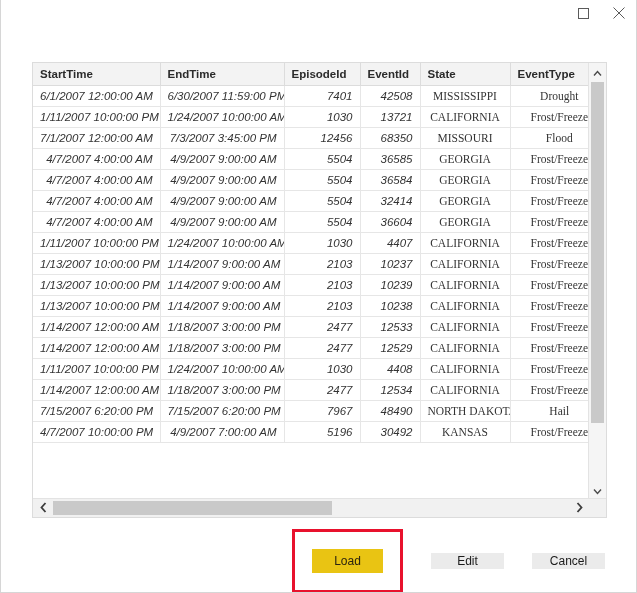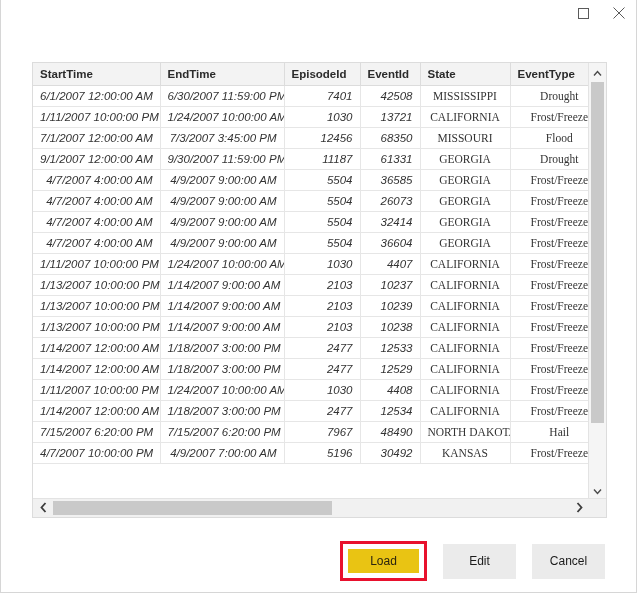--- a/index.html
+++ b/index.html
@@ -325,14 +325,6 @@
                 <td class="txt">Flood</td>
               </tr>
               <tr>
-                <td class="dt">9/1/2007 12:00:00 AM</td>
-                <td class="dt">9/30/2007 11:59:00 PM</td>
-                <td class="num">11187</td>
-                <td class="num">61331</td>
-                <td class="txt">GEORGIA</td>
-                <td class="txt">Drought</td>
-              </tr>
-              <tr>
                 <td class="dt">4/7/2007 4:00:00 AM</td>
                 <td class="dt">4/9/2007 9:00:00 AM</td>
                 <td class="num">5504</td>

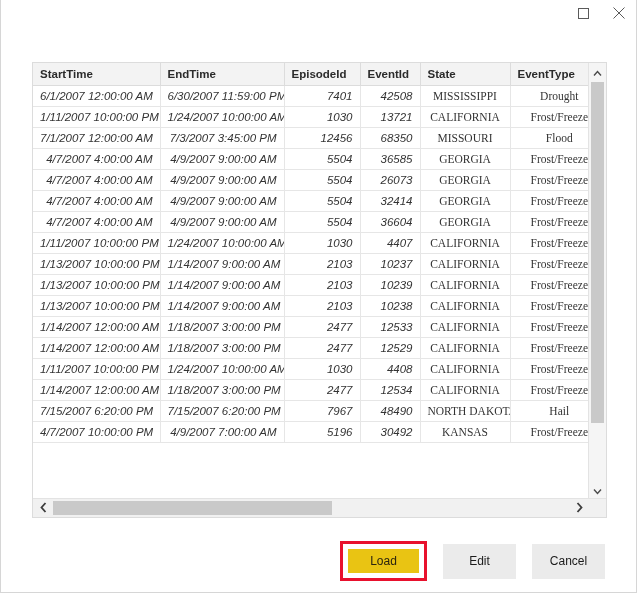--- a/index.html
+++ b/index.html
@@ -336,7 +336,7 @@
                 <td class="dt">4/7/2007 4:00:00 AM</td>
                 <td class="dt">4/9/2007 9:00:00 AM</td>
                 <td class="num">5504</td>
-                <td class="num">26073</td>
+                <td class="num">36584</td>
                 <td class="txt">GEORGIA</td>
                 <td class="txt">Frost/Freeze</td>
               </tr>

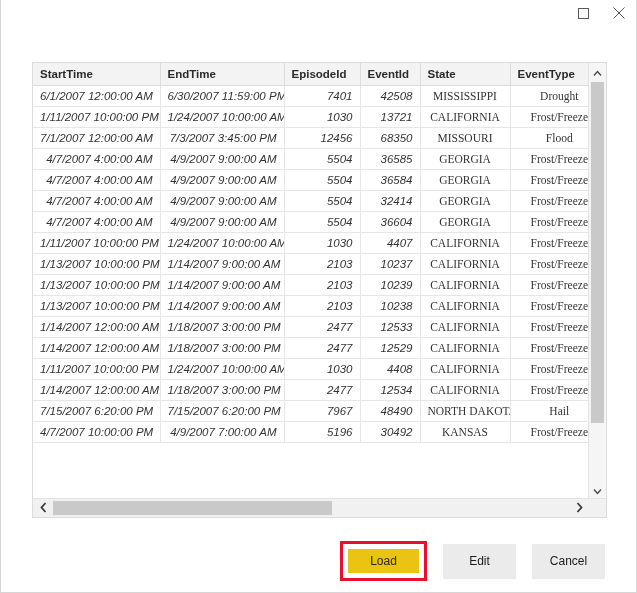--- a/index.html
+++ b/index.html
@@ -242,7 +242,7 @@
   .highlight-box {
     position: relative;
     display: inline-block;
-    padding: 4px;
+    padding: 16px;
     border: 3px solid #e8112d;
     box-sizing: border-box;
     margin-left: 8px;

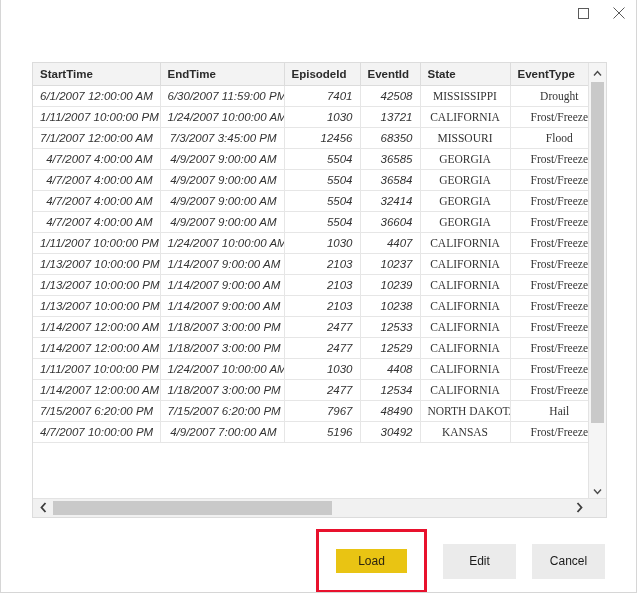--- a/index.html
+++ b/index.html
@@ -225,10 +225,10 @@
     color: #1b1b1b;
     background: #ebebeb;
     border: none;
-    height: 35px;
+    height: 16px;
     min-width: 73px;
     padding: 0 10px;
-    margin-left: 16px;
+    margin-left: 28px;
     cursor: default;
   }
   .btn-primary {

